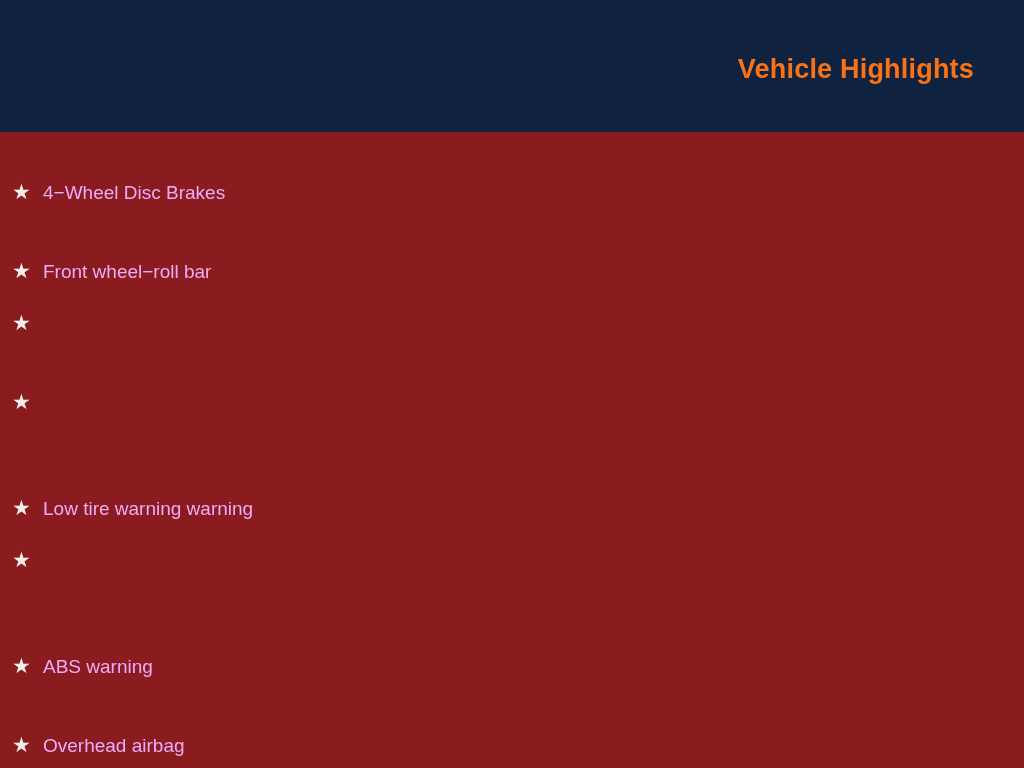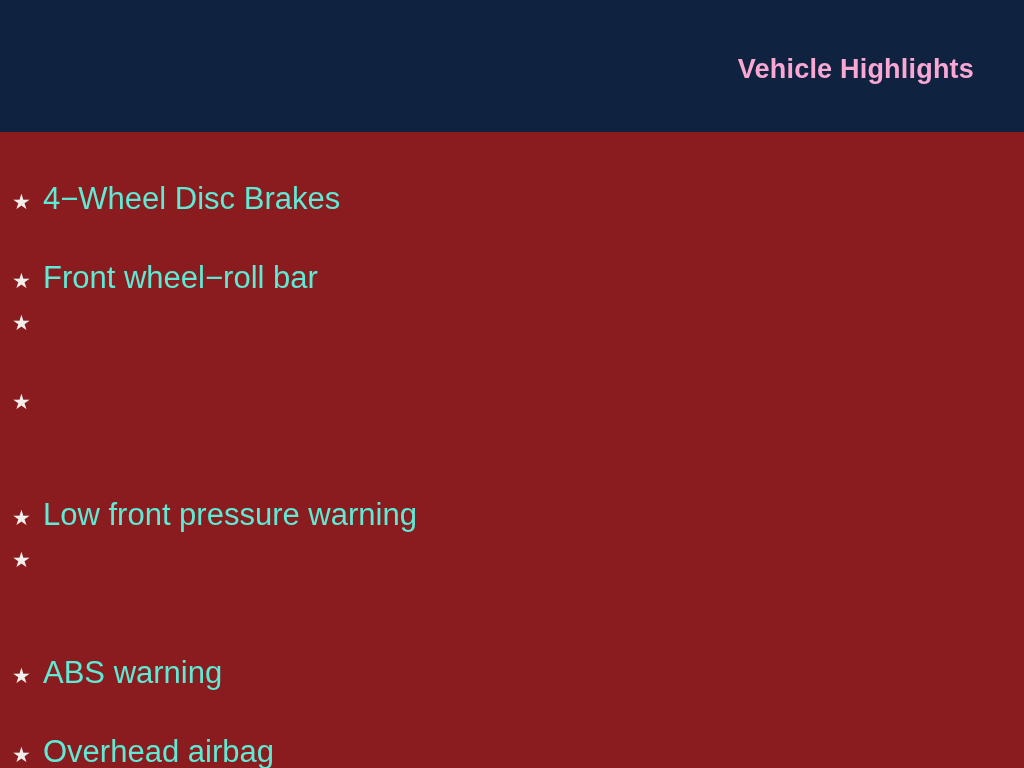--- a/index.html
+++ b/index.html
@@ -33,7 +33,7 @@
     flex: 0 0 auto;
   }
   .header-title {
-    color: #f9a8d4;
+    color: #f97316;
     font-size: 27px;
     font-weight: bold;
     letter-spacing: 0.2px;

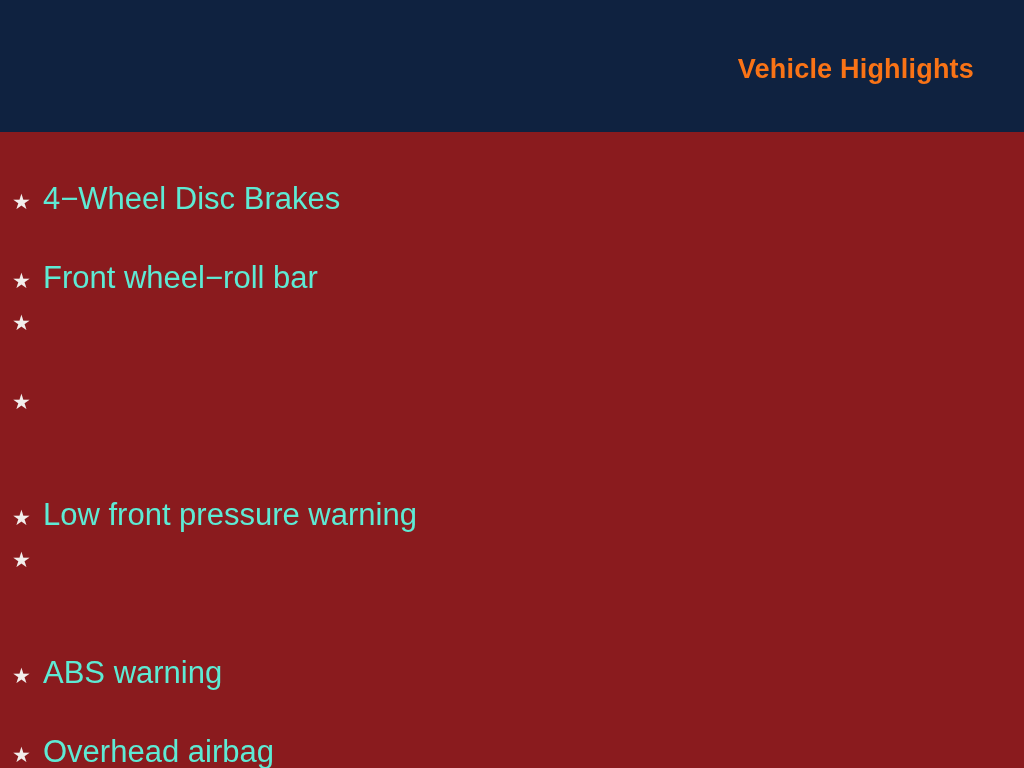--- a/index.html
+++ b/index.html
@@ -68,8 +68,8 @@
     line-height: 1;
   }
   .item-label {
-    color: #5eead4;
-    font-size: 31px;
+    color: #f0abfc;
+    font-size: 19px;
     font-weight: normal;
     line-height: 1;
     white-space: nowrap;

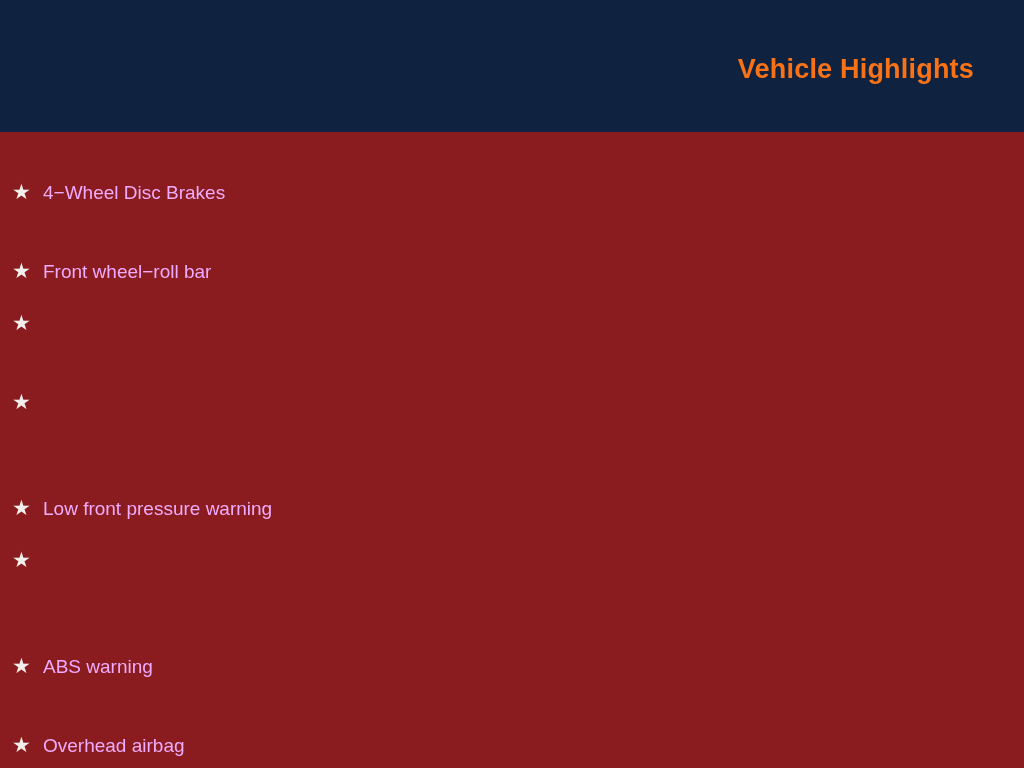--- a/index.html
+++ b/index.html
@@ -108,7 +108,7 @@
 
       <li class="highlight-item">
         <span class="bullet-star">★</span>
-        <span class="item-label">Low front pressure warning</span>
+        <span class="item-label">Low tire warning warning</span>
       </li>
 
       <li class="highlight-item">

